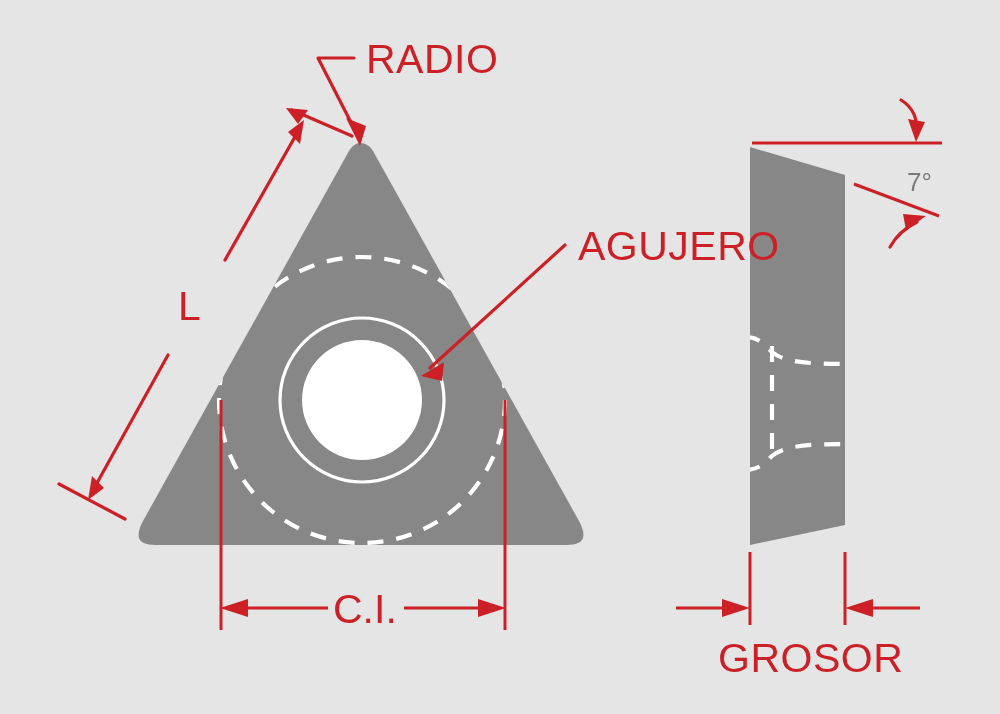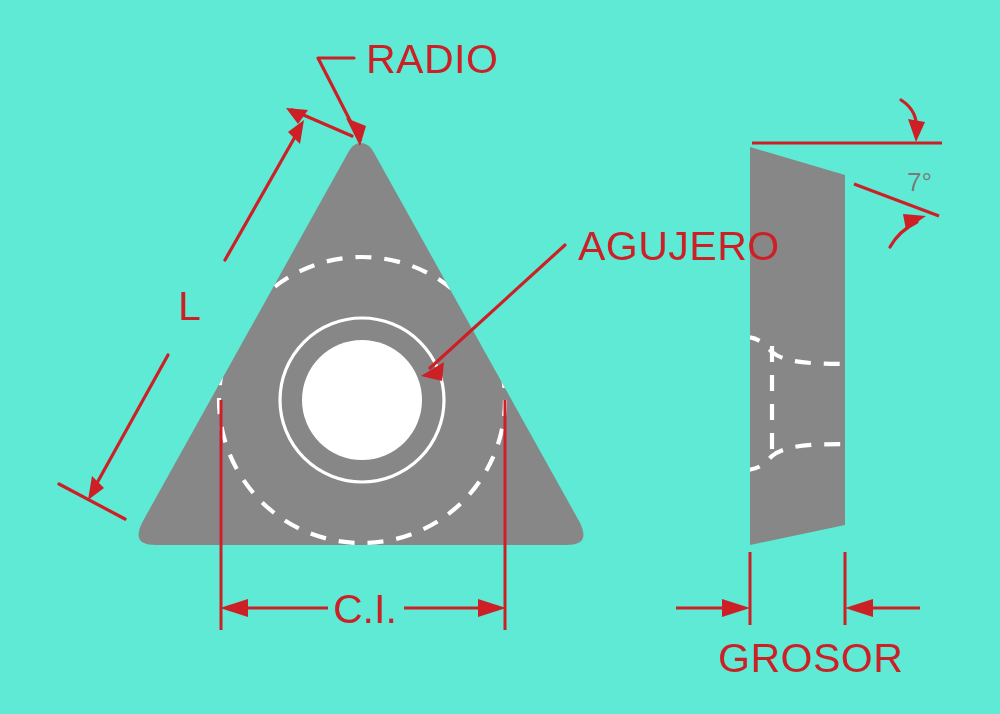--- a/index.html
+++ b/index.html
@@ -14,7 +14,7 @@
     position: relative;
     width: 1000px;
     height: 714px;
-    background: #5eead4;
+    background: #e5e5e5;
     overflow: hidden;
   }
   #diagram {

